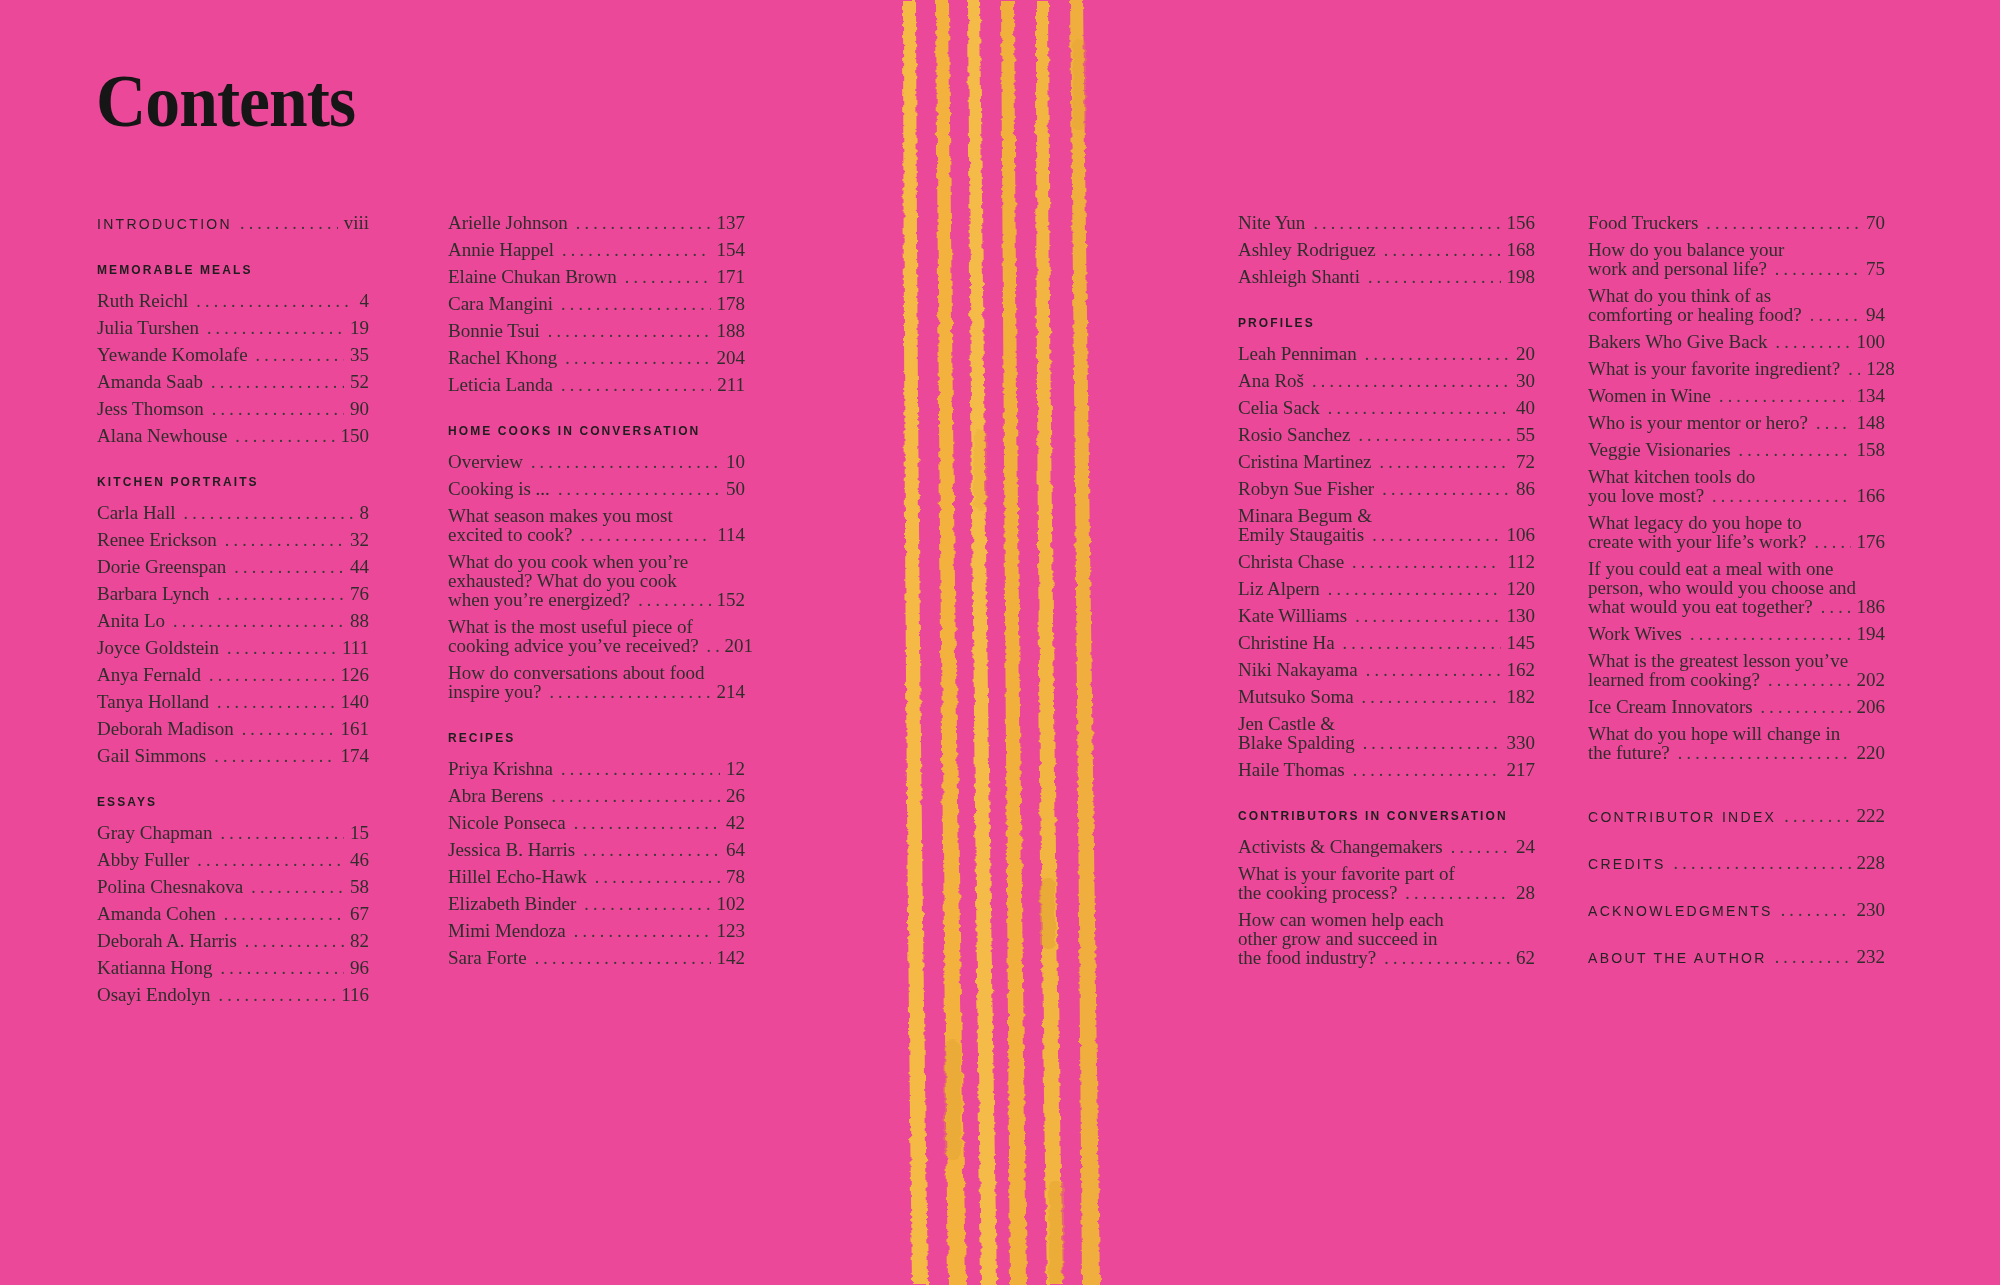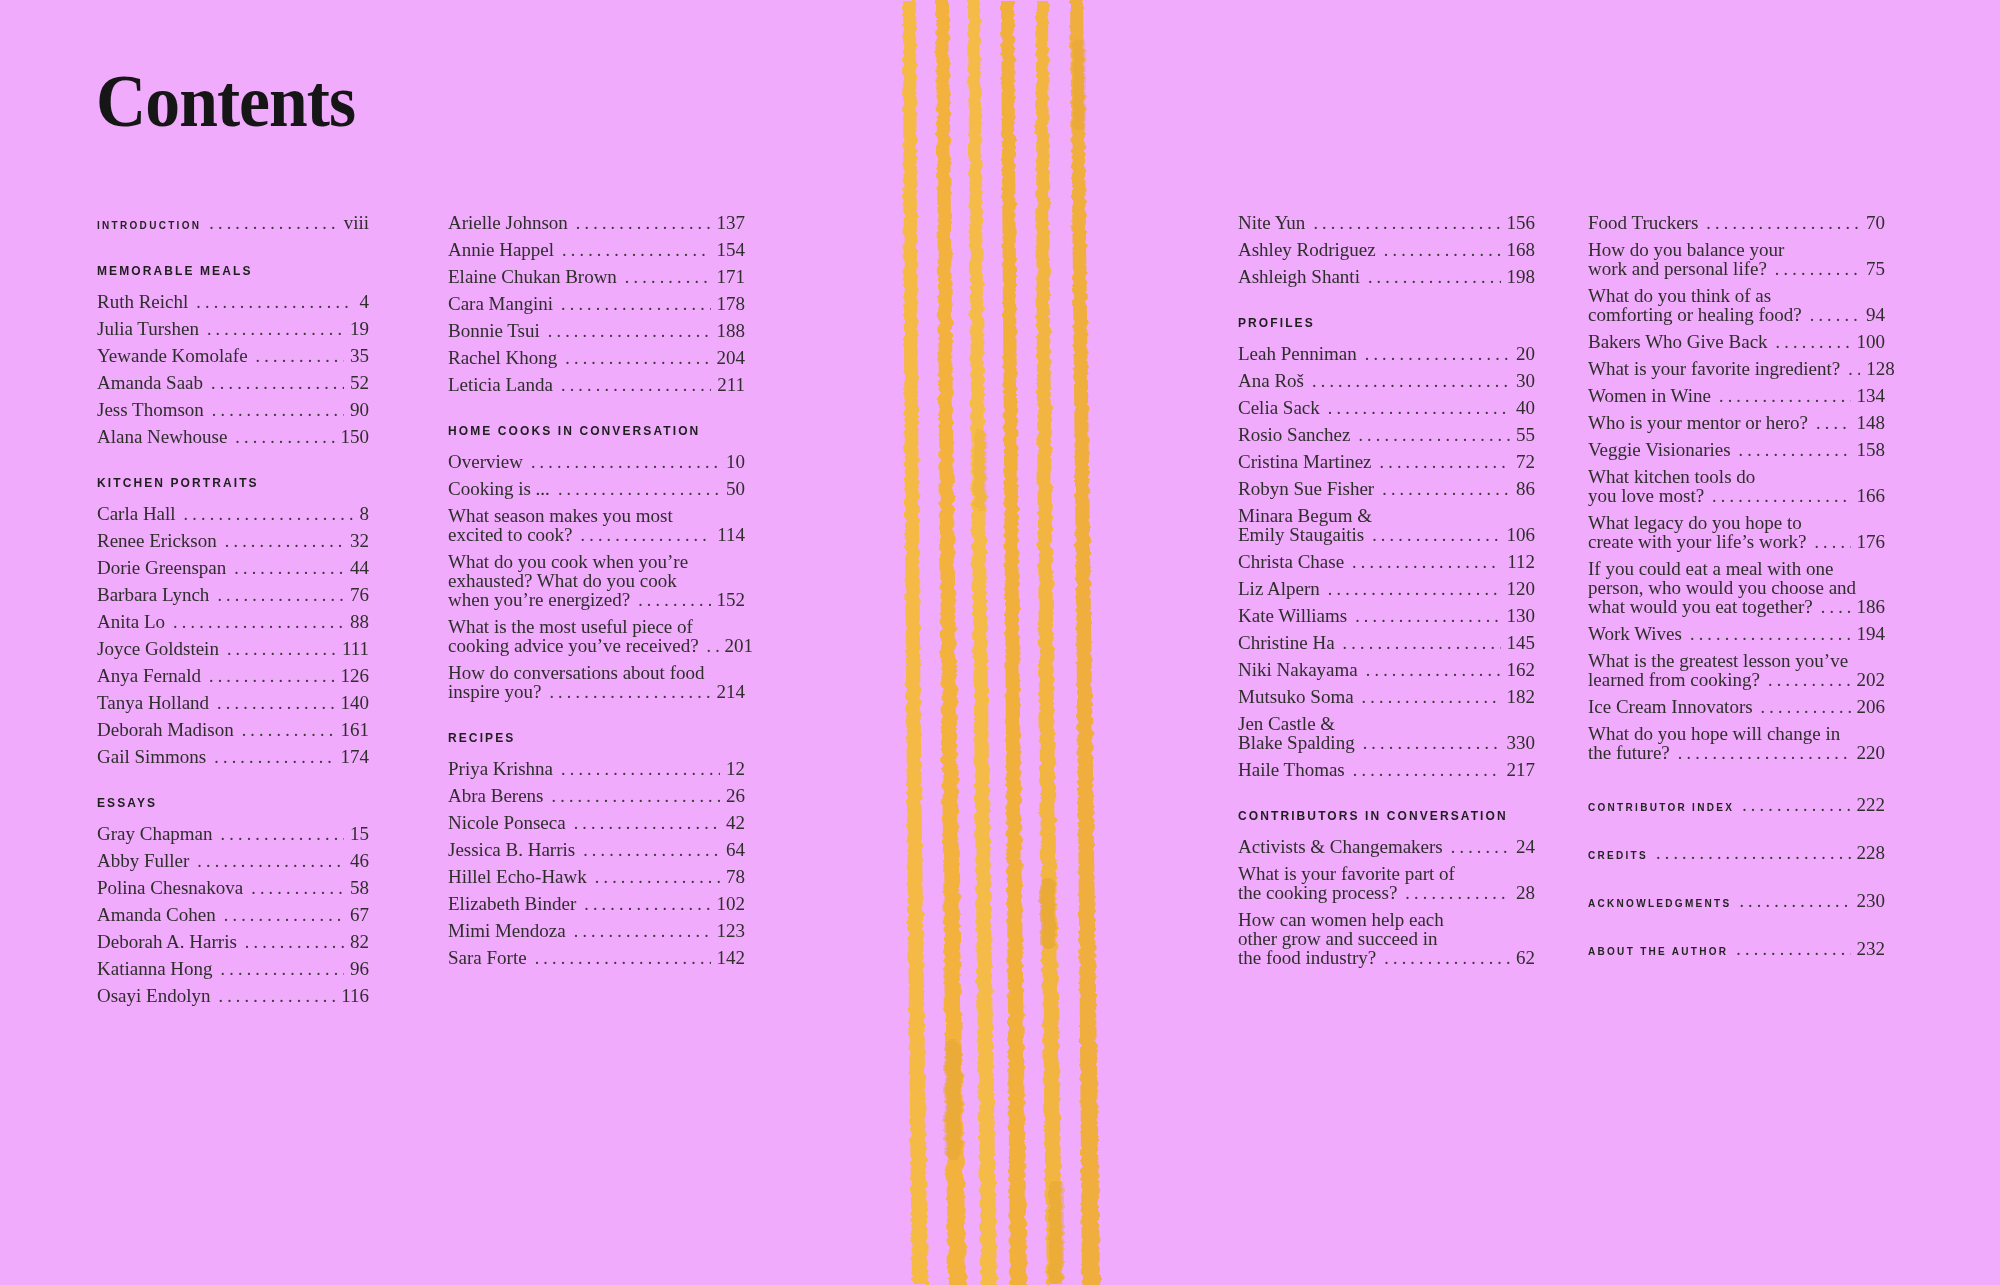--- a/index.html
+++ b/index.html
@@ -4,7 +4,7 @@
 <style>
   html,body{margin:0;padding:0;background:#ffffff;}
   .page{
-    position:relative;width:2000px;height:1285px;background:#f0abfc;overflow:hidden;
+    position:relative;width:2000px;height:1285px;background:#ec4899;overflow:hidden;
     font-family:"Liberation Serif","DejaVu Serif",serif;color:#2f2e2c;
   }
   .title{

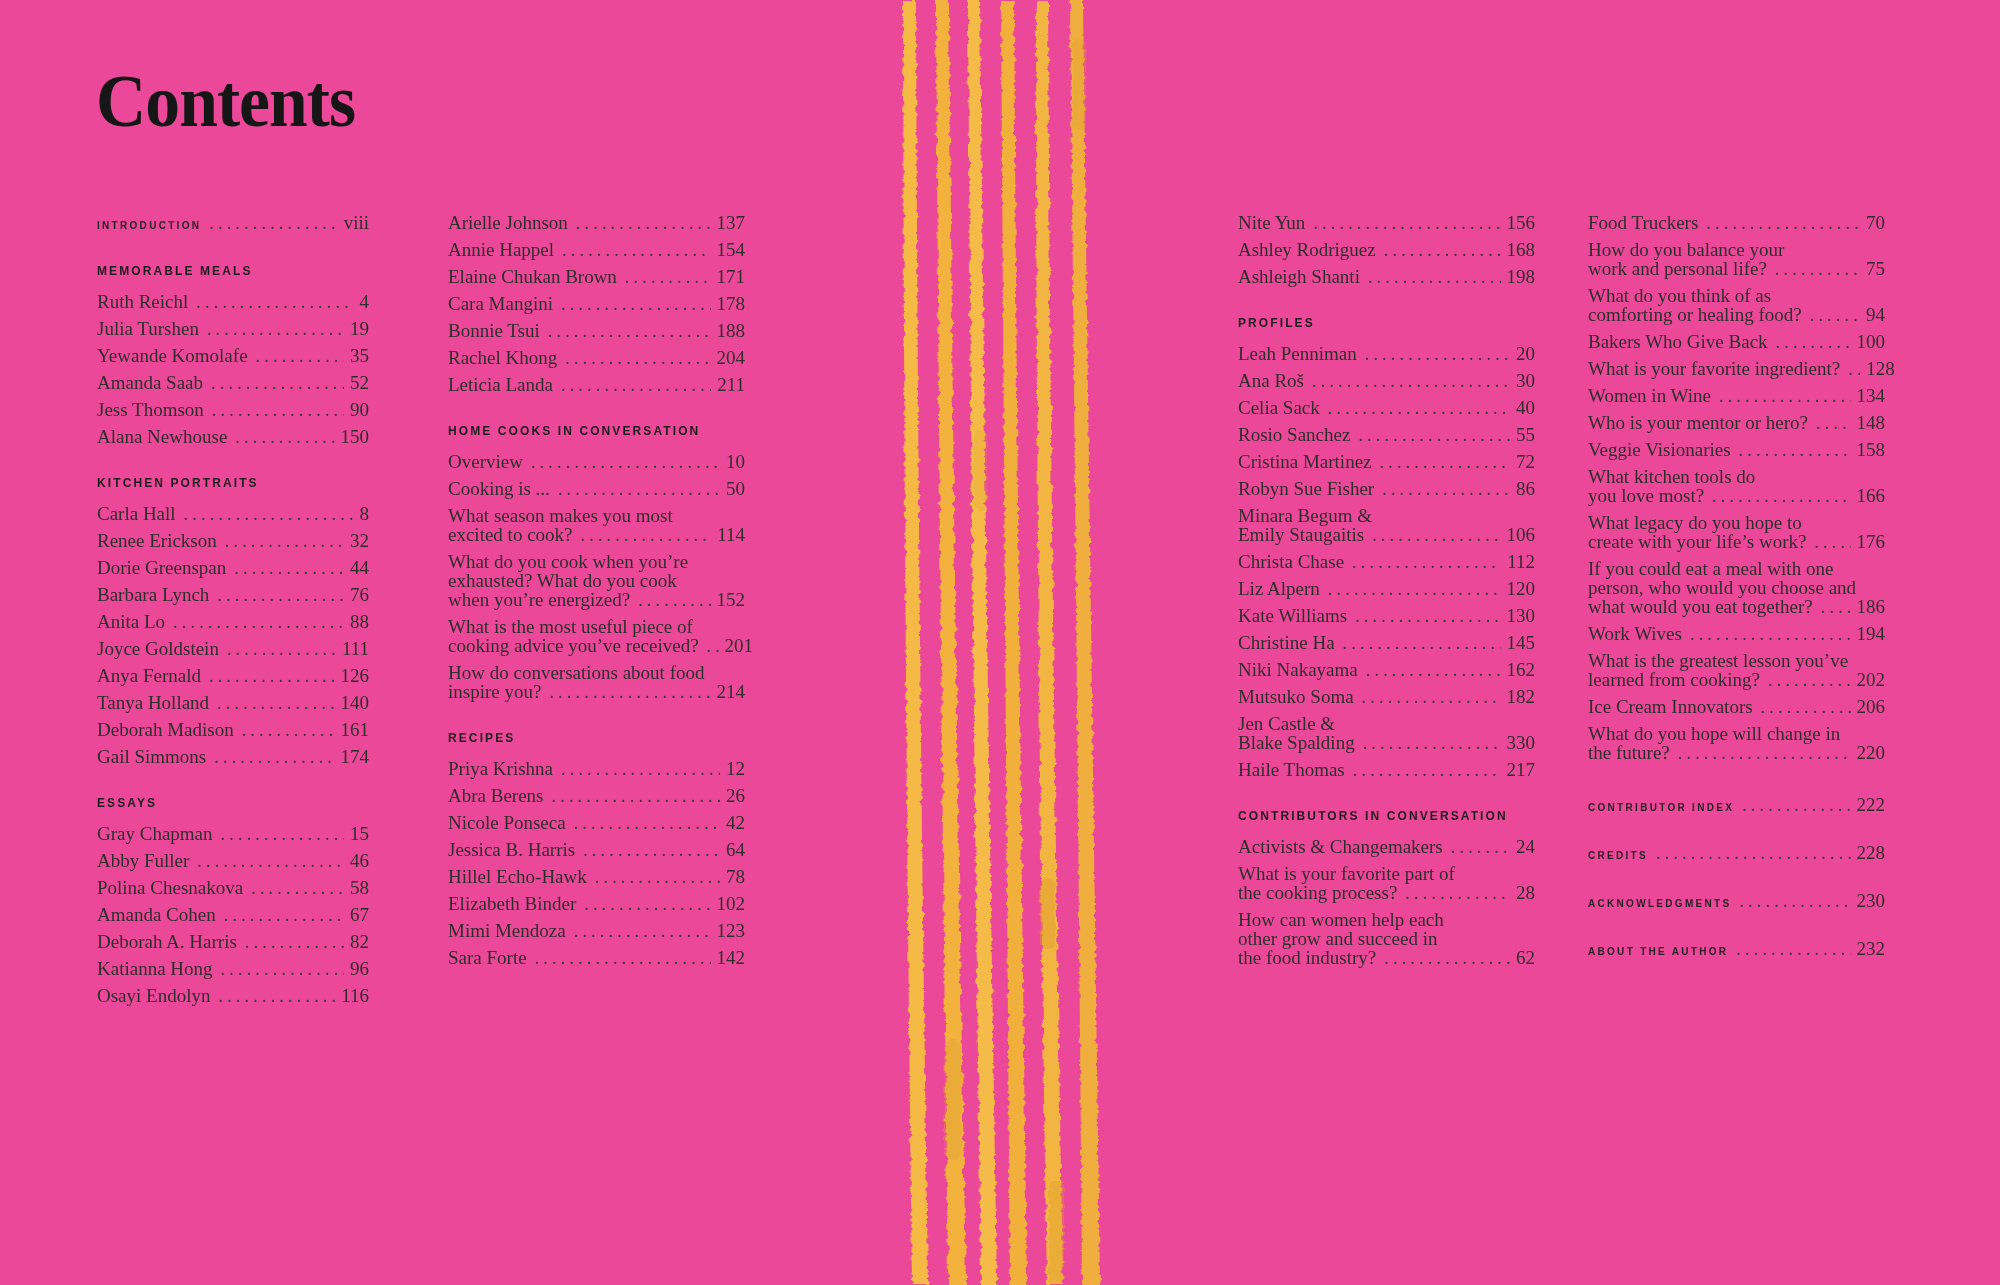--- a/index.html
+++ b/index.html
@@ -37,8 +37,8 @@
     margin:27px 0 11px 0;line-height:19px;white-space:nowrap;
   }
   .caps-entry .txt{
-    font-family:"Liberation Sans","DejaVu Sans",sans-serif;font-weight:700;
-    font-size:10px;letter-spacing:2.3px;color:#242424;
+    font-family:"Liberation Sans","DejaVu Sans",sans-serif;font-weight:400;
+    font-size:14px;letter-spacing:2.3px;color:#242424;
   }
   .block.caps .entry{margin-bottom:7px;}
   .block.end{margin-top:32px;}

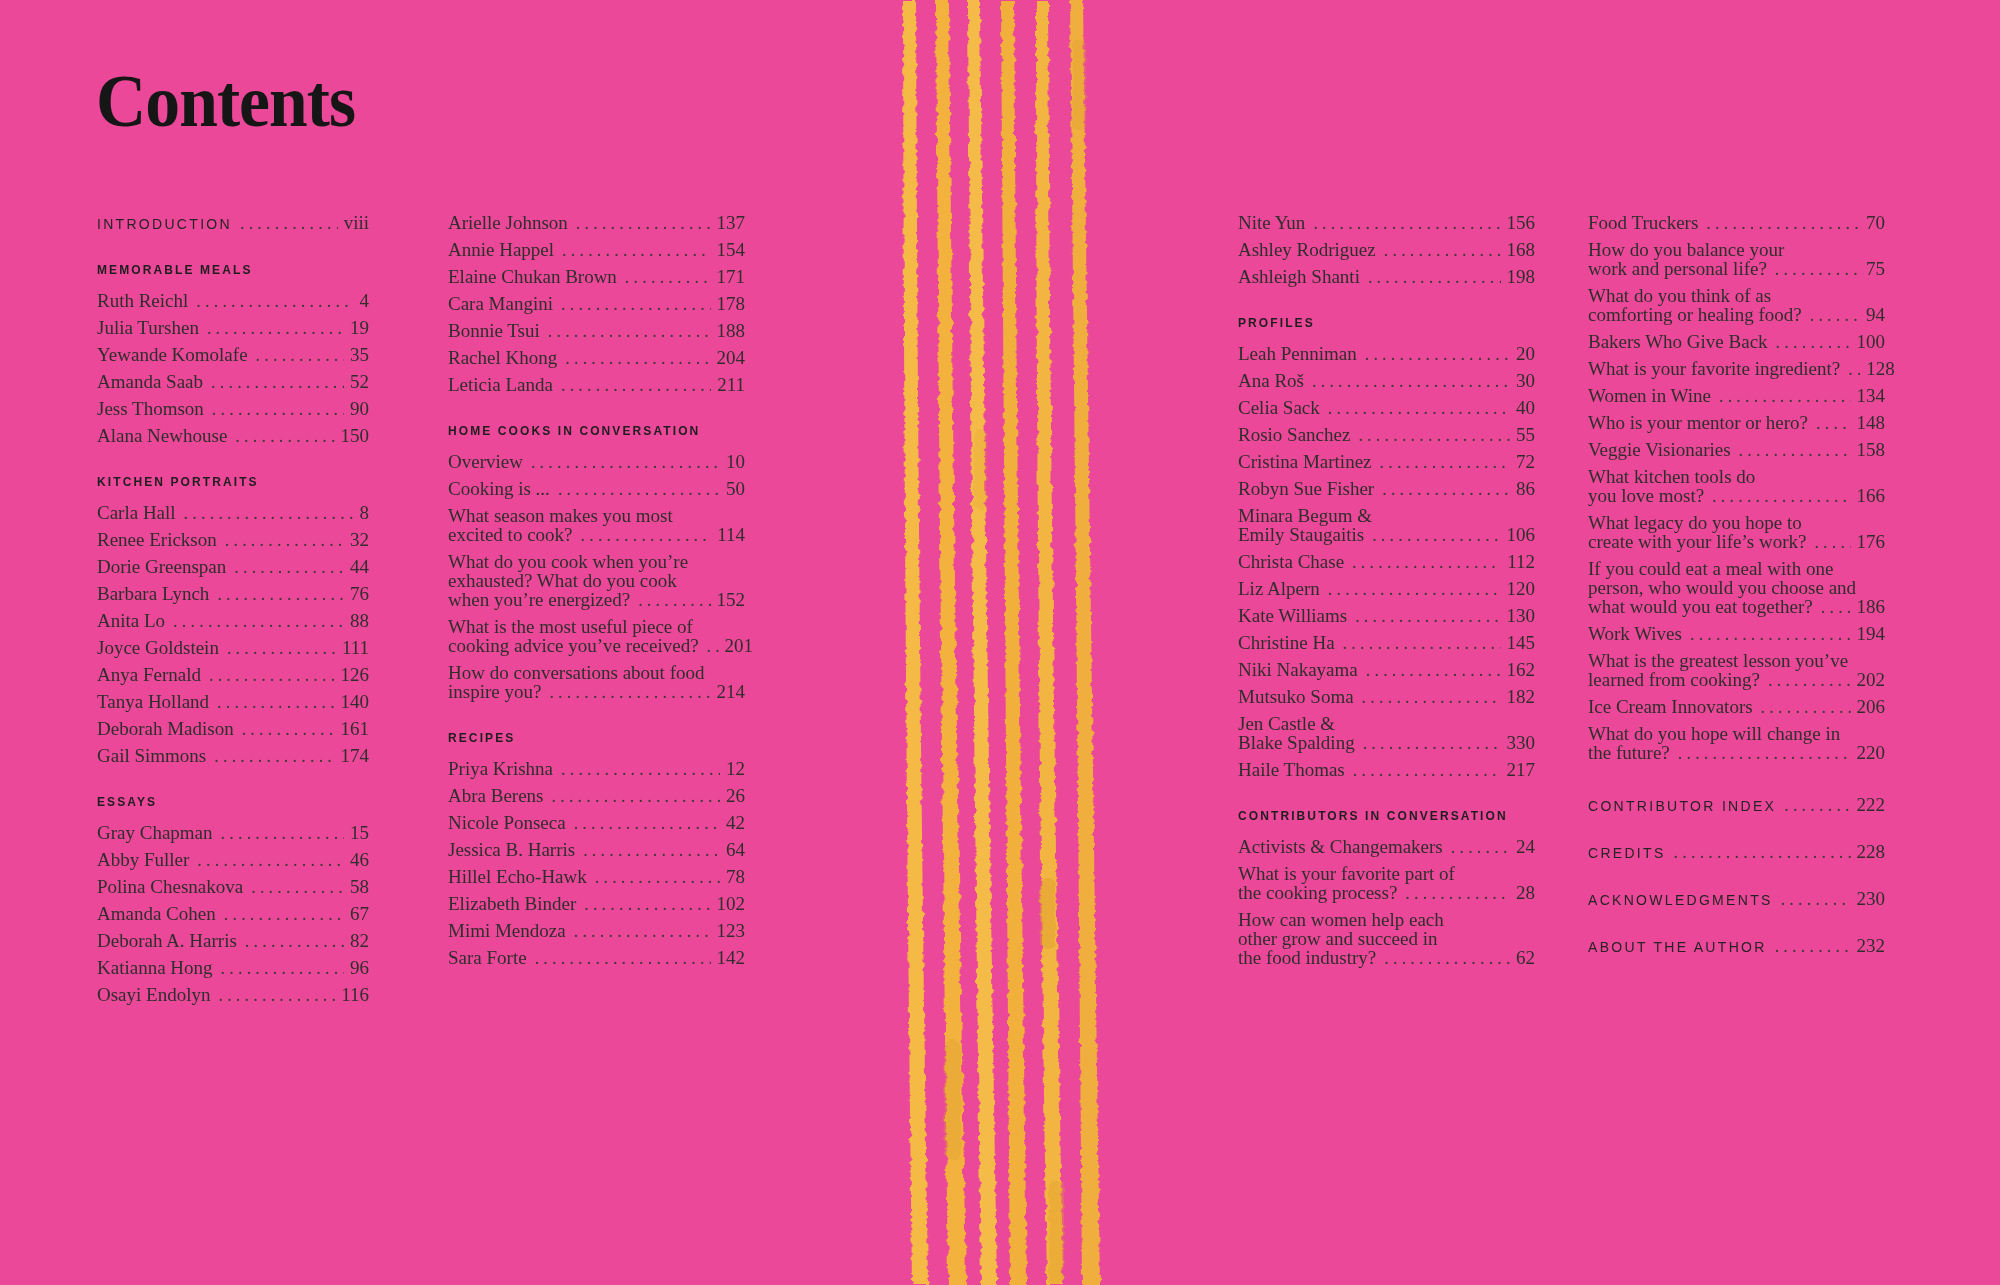--- a/index.html
+++ b/index.html
@@ -41,7 +41,7 @@
     font-size:14px;letter-spacing:2.3px;color:#242424;
   }
   .block.caps .entry{margin-bottom:7px;}
-  .block.end{margin-top:32px;}
+  .block.end{margin-top:43px;}
   .block.end .entry{margin:26px 0 0 0;}
   .block.end .entry:first-child{margin-top:0;}
 </style>

